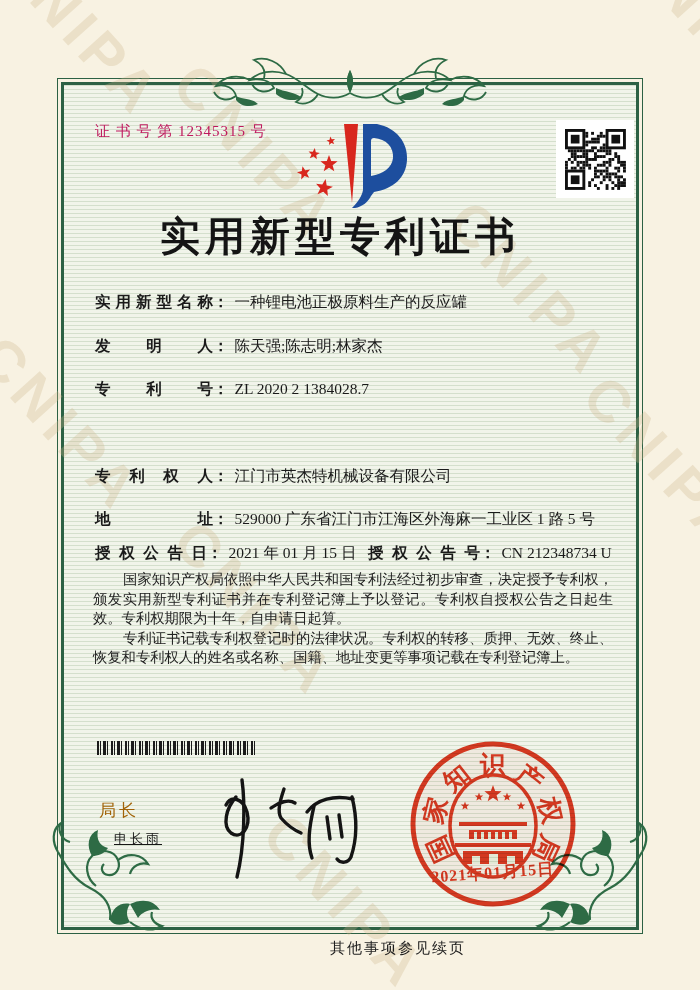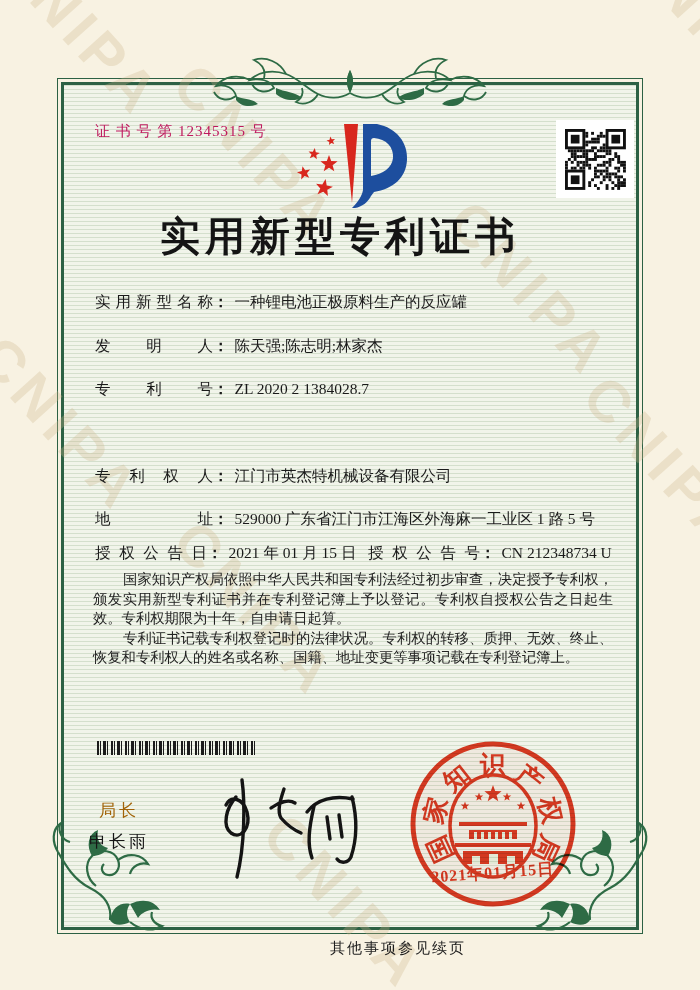--- a/index.html
+++ b/index.html
@@ -35,7 +35,7 @@
     font-size:40px;font-weight:700;letter-spacing:5px;color:#141414;
   }
   .row{position:absolute;left:95px;font-size:15.5px;color:#1a1a1a;white-space:nowrap;}
-  .flabel{display:inline-block;width:118px;text-align:justify;text-align-last:justify;font-weight:400;}
+  .flabel{display:inline-block;width:118px;text-align:justify;text-align-last:justify;font-weight:700;}
   .colon{font-weight:600;margin-right:6px;}
   .grant-right{position:absolute;left:273px;top:0;}
   .grant-right .flabel{width:112px;}

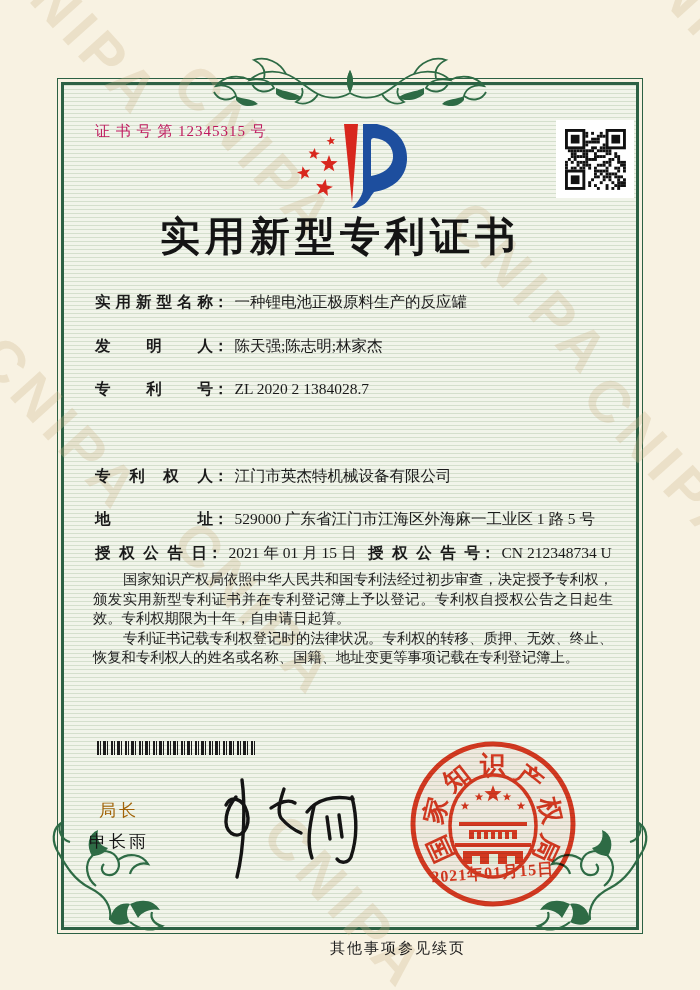--- a/index.html
+++ b/index.html
@@ -54,8 +54,8 @@
   }
   .signer-title{position:absolute;left:99px;top:799px;font-size:17px;letter-spacing:3px;color:#a16207;
     font-family:Liberation Mono, monospace;}
-  .signer-name{position:absolute;left:89px;top:830px;font-size:17px;letter-spacing:3px;color:#161616;
-    font-family:"Liberation Sans","DejaVu Sans",sans-serif;}
+  .signer-name{position:absolute;left:114px;top:830px;font-size:13px;letter-spacing:3px;color:#161616;
+    font-family:"Liberation Sans","DejaVu Sans",sans-serif;text-decoration:underline;}
   .pageind{position:absolute;left:0;top:901px;width:700px;text-align:center;font-size:13px;color:#222;}
   .contnote{position:absolute;left:0;top:939px;width:700px;text-align:center;font-size:15px;color:#1d1d1d;letter-spacing:2px;margin-left:48px;}
 </style>

